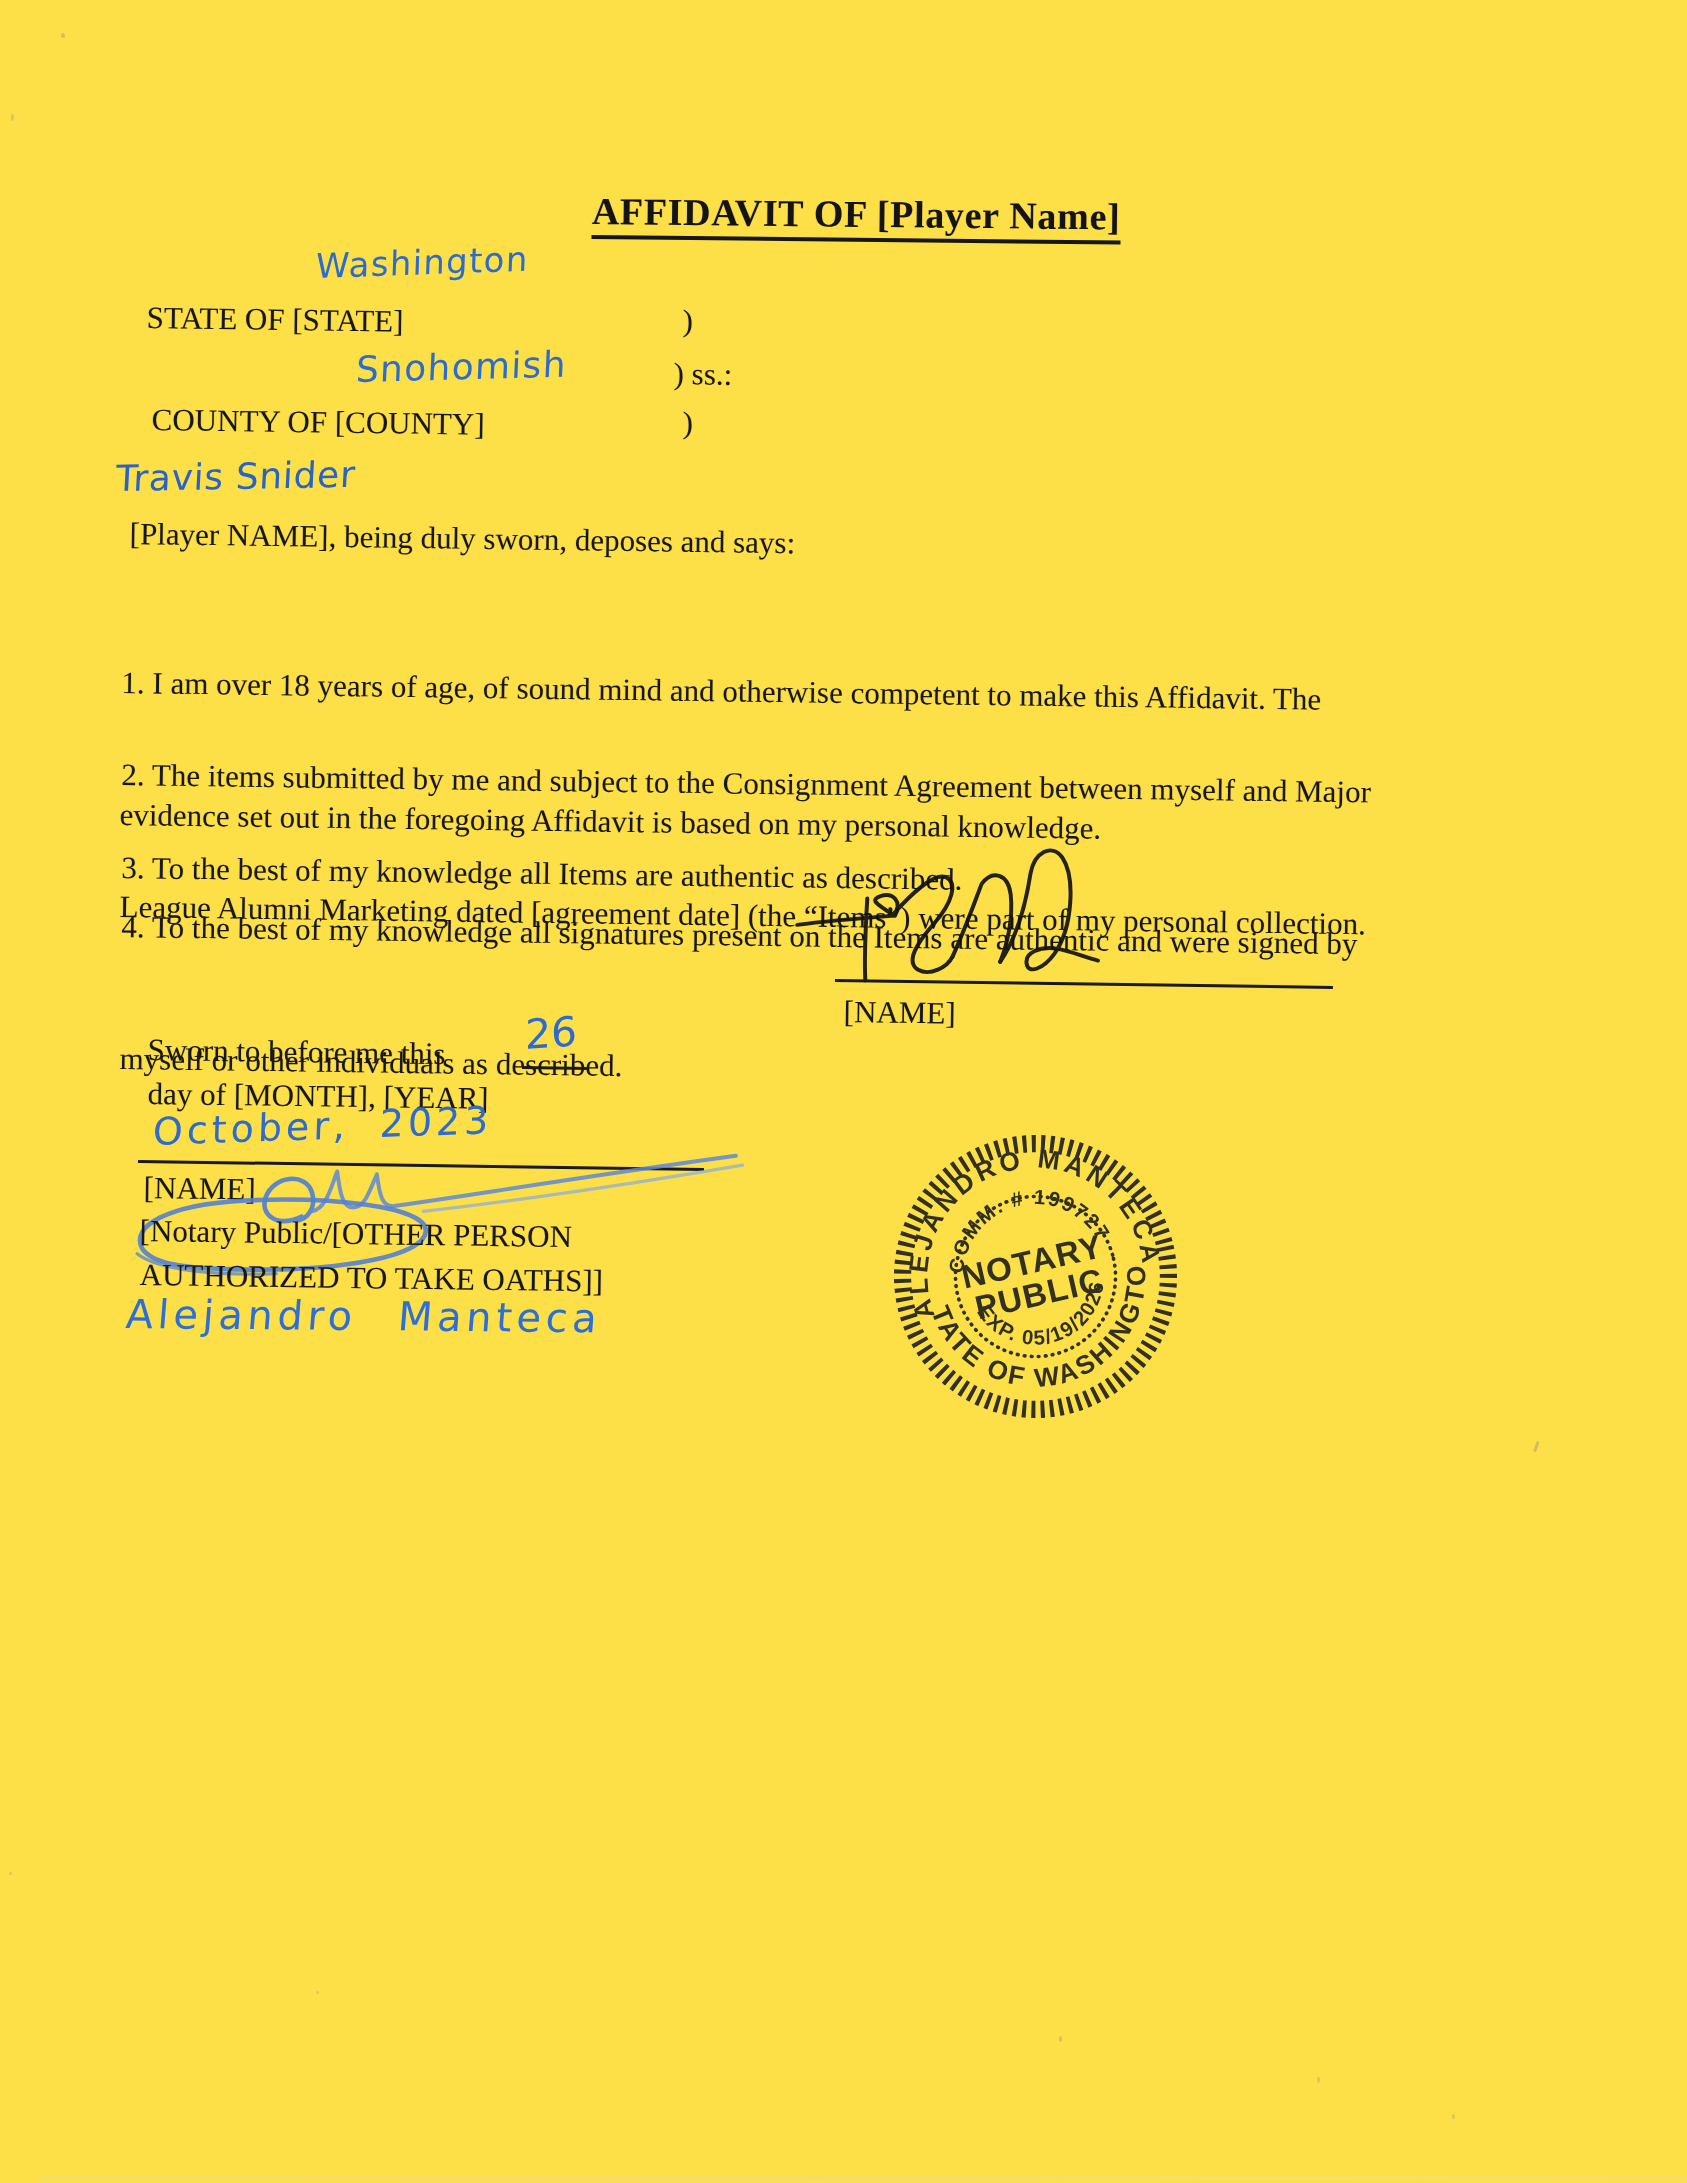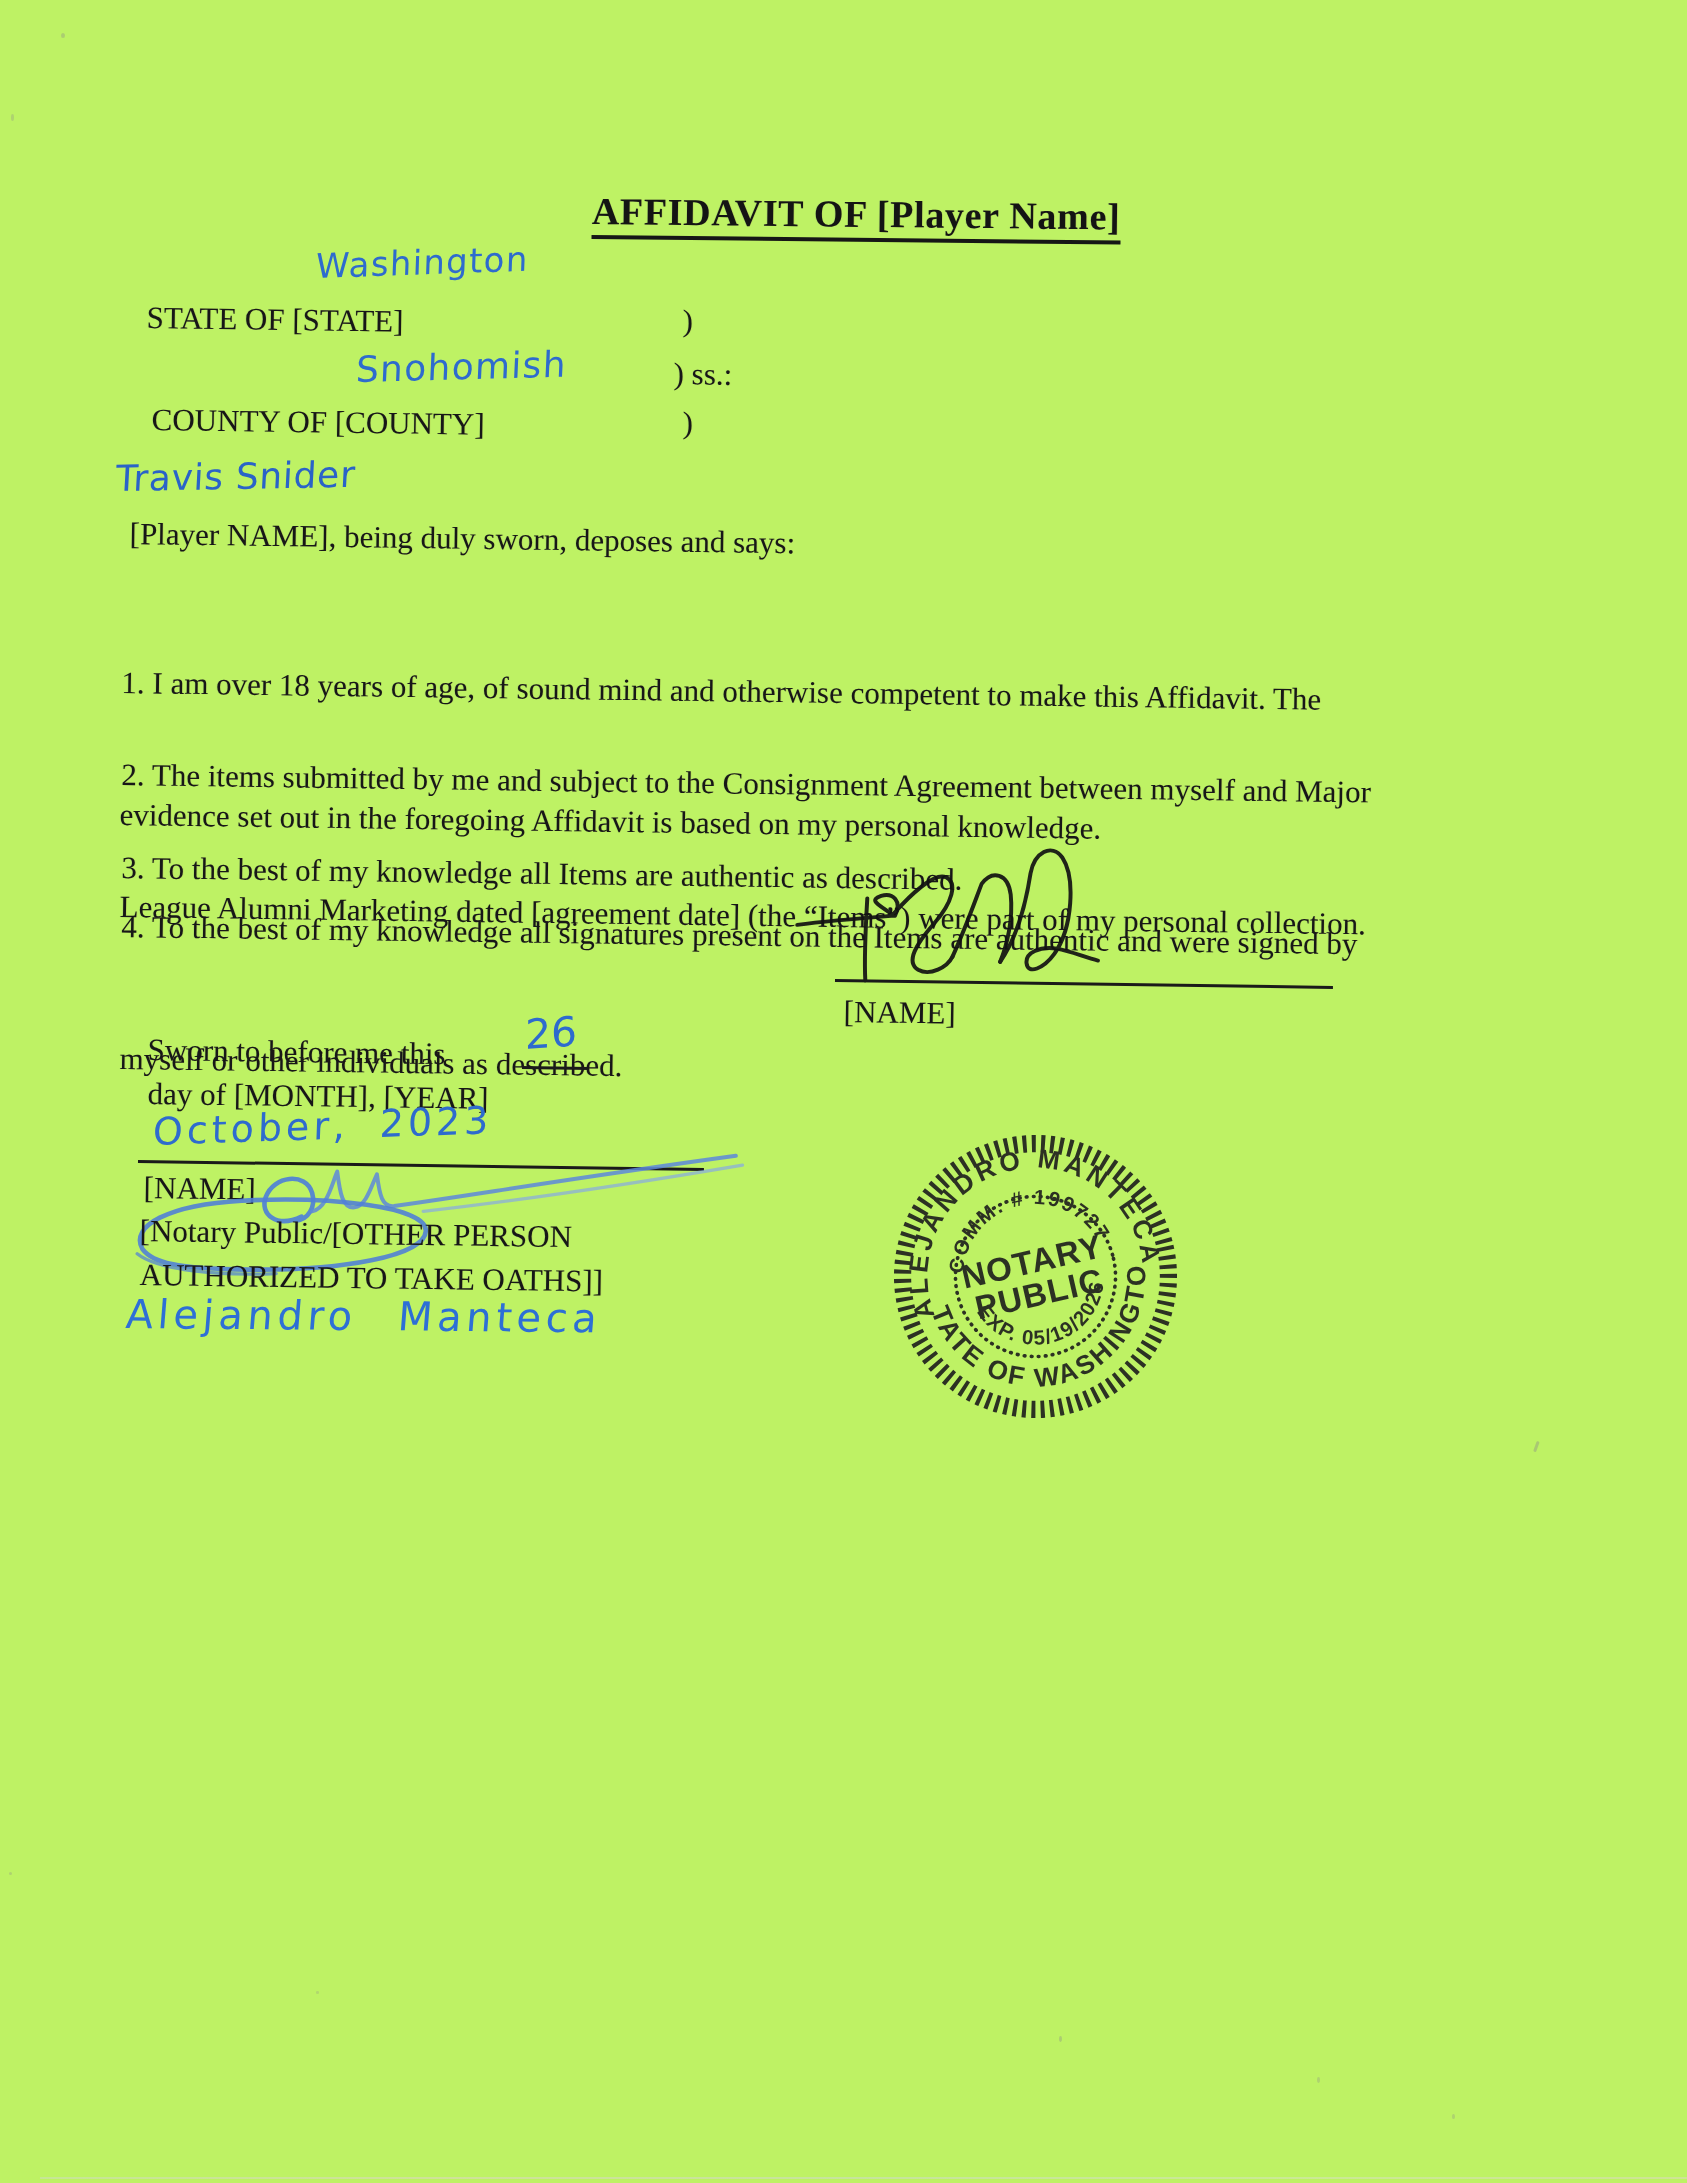--- a/index.html
+++ b/index.html
@@ -5,7 +5,7 @@
   html,body { margin:0; padding:0; background:#ffffff; }
   .page {
     position:relative; width:1687px; height:2183px;
-    background:#bef264; overflow:hidden;
+    background:#fde047; overflow:hidden;
     font-family:"Liberation Serif", serif;
   }
   .printed {

